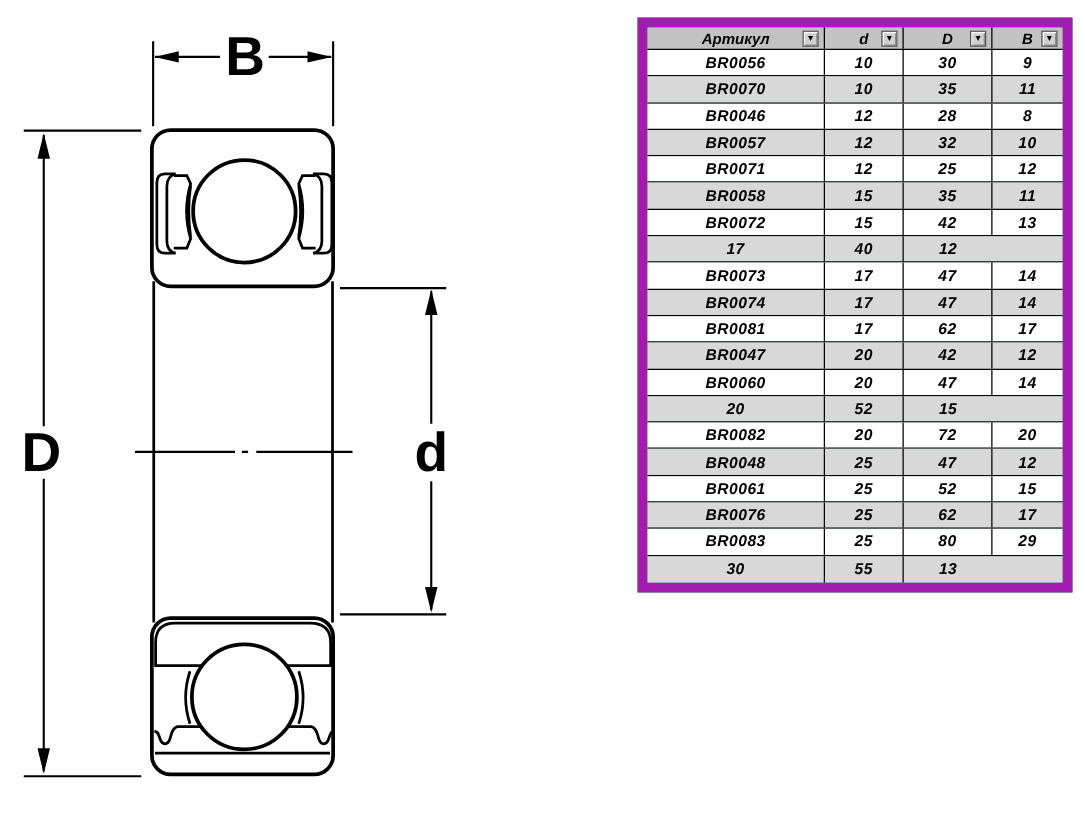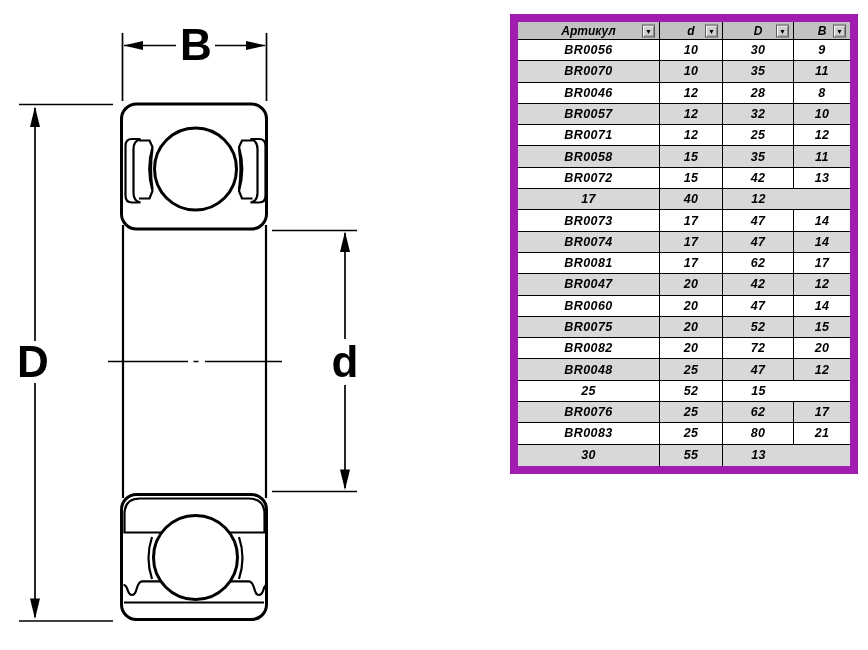--- a/index.html
+++ b/index.html
@@ -217,7 +217,6 @@
           <div class="tcell">14</div>
         </div>
         <div class="trow alt">
-          <div class="tcell">BR0075</div>
           <div class="tcell">20</div>
           <div class="tcell">52</div>
           <div class="tcell">15</div>

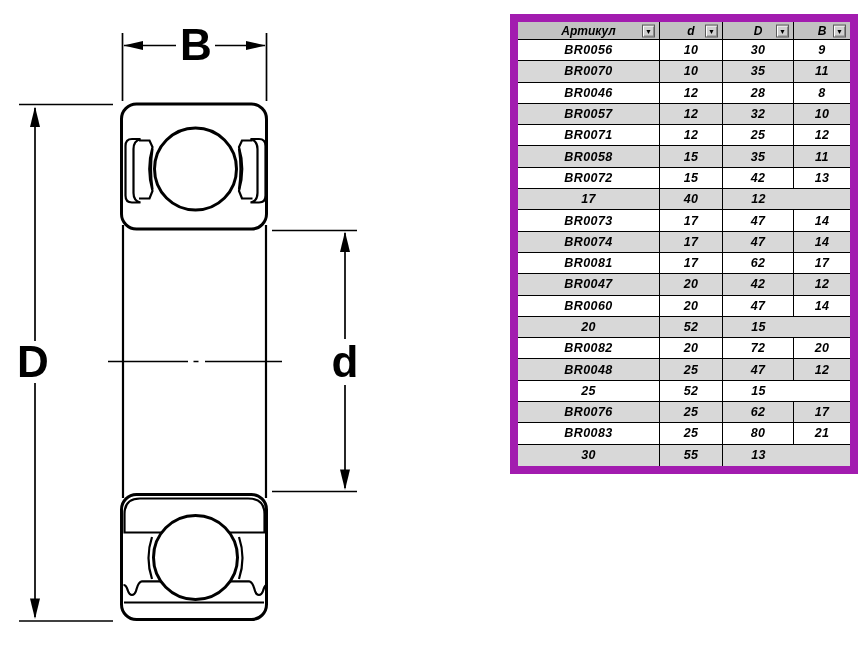--- a/index.html
+++ b/index.html
@@ -234,6 +234,7 @@
           <div class="tcell">12</div>
         </div>
         <div class="trow">
+          <div class="tcell">BR0061</div>
           <div class="tcell">25</div>
           <div class="tcell">52</div>
           <div class="tcell">15</div>

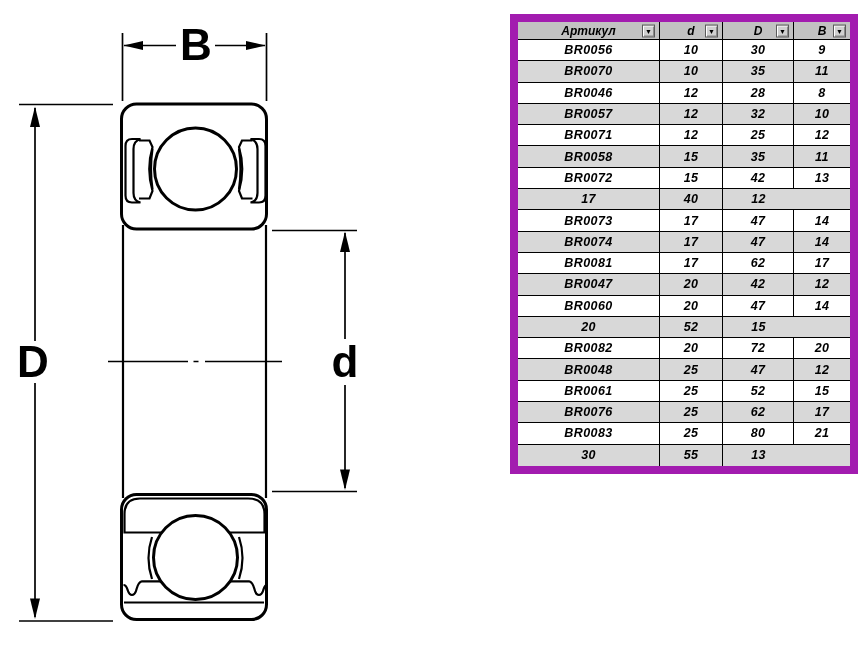--- a/index.html
+++ b/index.html
@@ -249,7 +249,7 @@
           <div class="tcell">BR0083</div>
           <div class="tcell">25</div>
           <div class="tcell">80</div>
-          <div class="tcell">21</div>
+          <div class="tcell">29</div>
         </div>
         <div class="trow alt">
           <div class="tcell">30</div>

